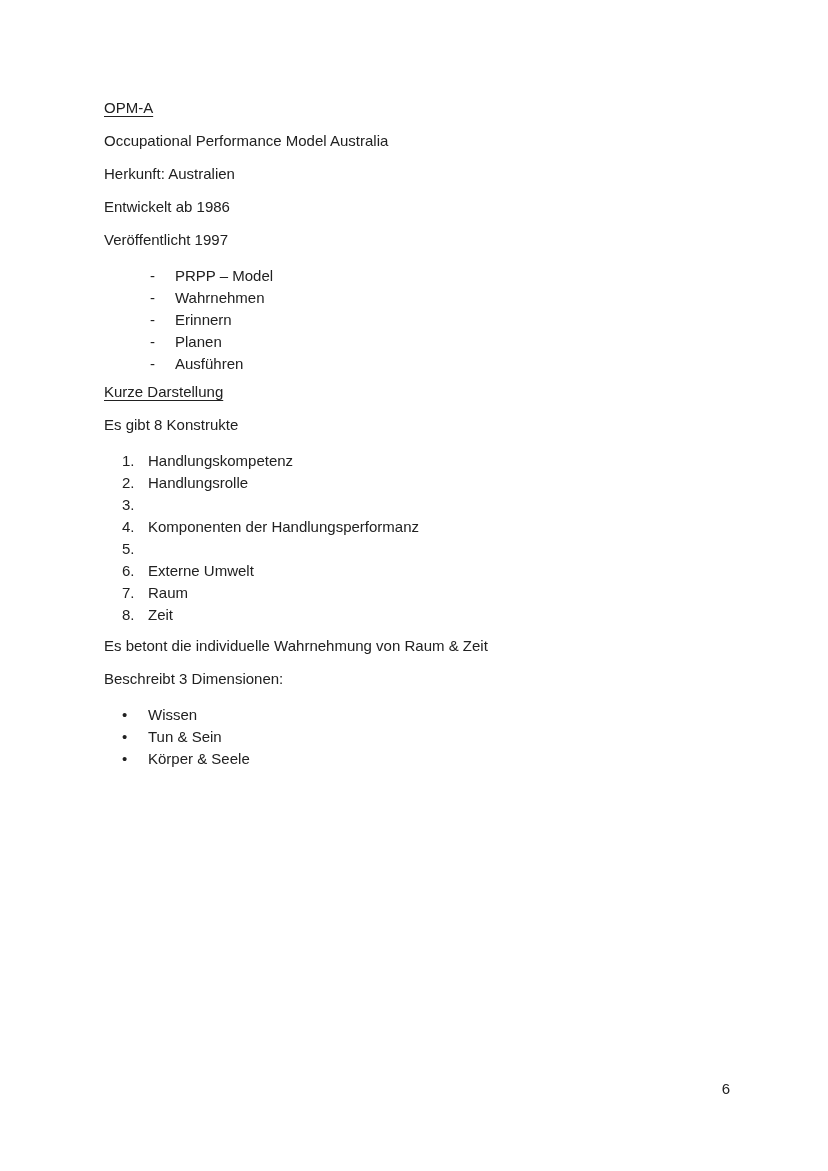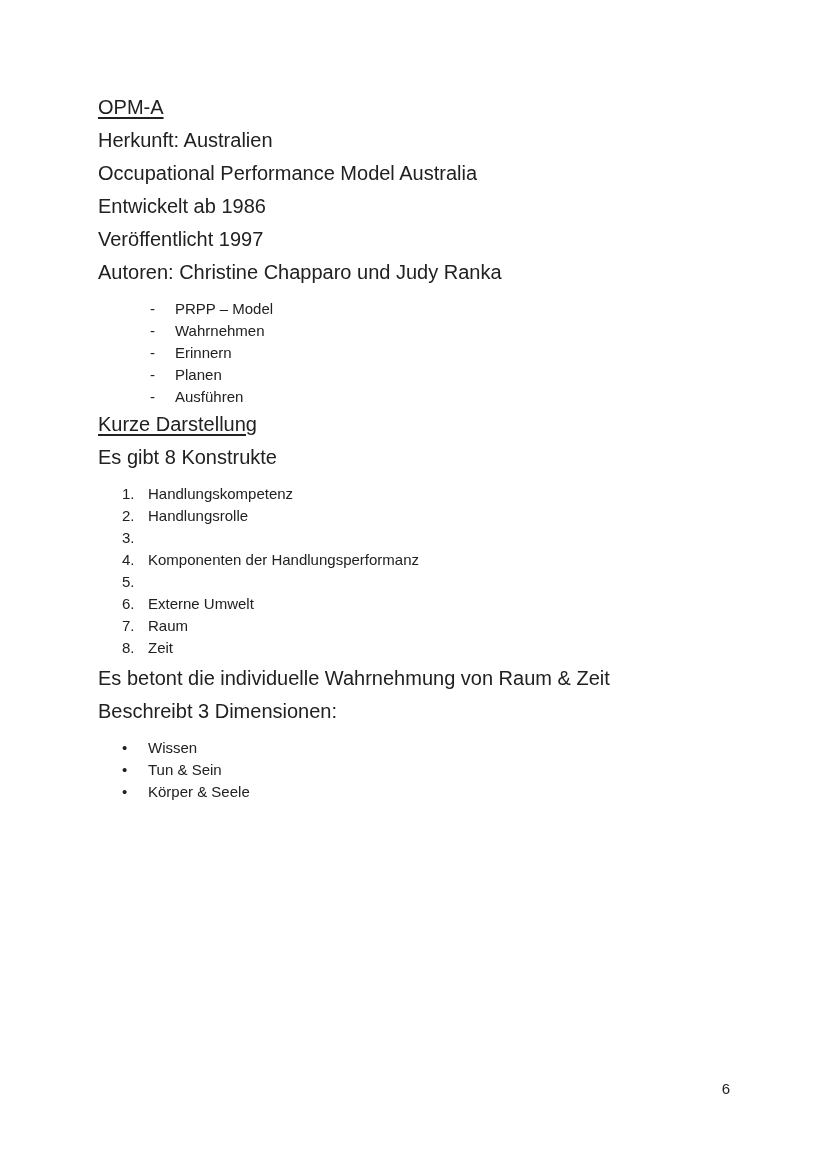--- a/index.html
+++ b/index.html
@@ -24,9 +24,9 @@
     width: 640px;
   }
   .para {
-    font-size: 20px;
+    font-size: 15px;
     line-height: 15px;
-    margin: 0 0 18px 0;
+    margin: 0 0 18px 6px;
     white-space: nowrap;
   }
   .heading {

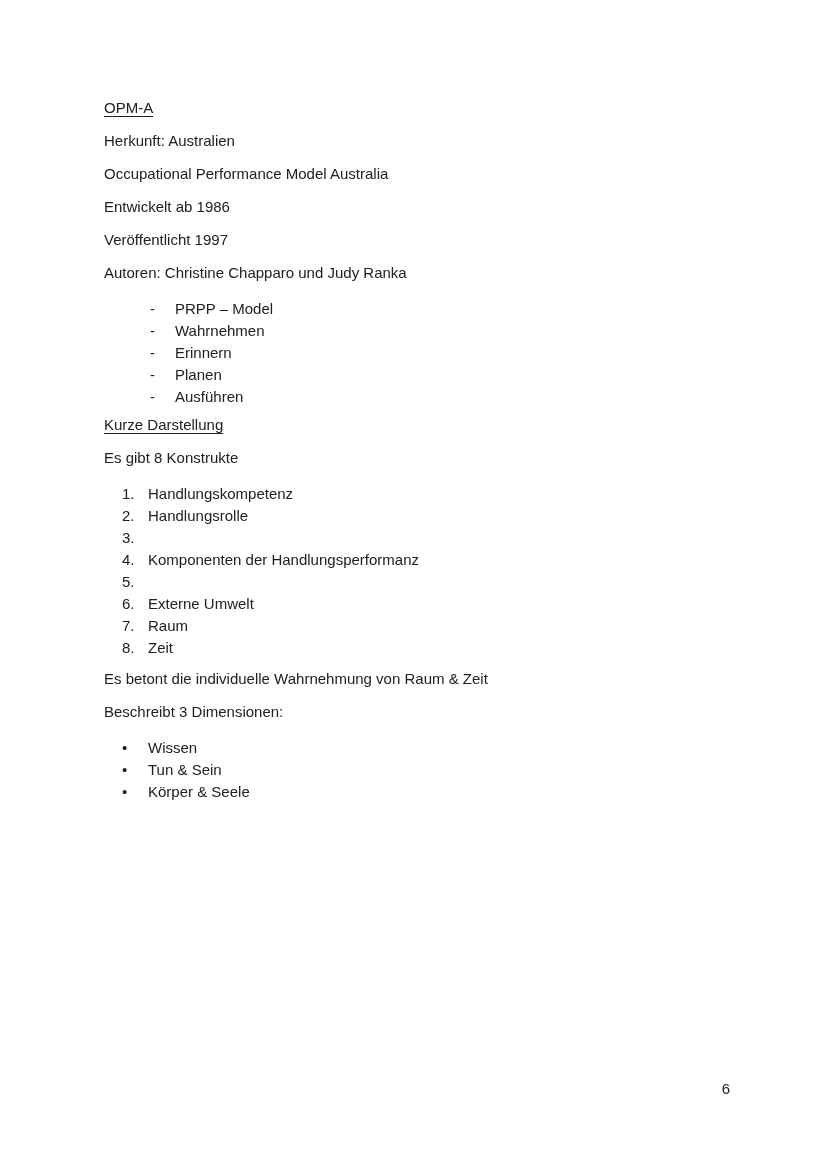--- a/index.html
+++ b/index.html
@@ -94,8 +94,8 @@
 
     <p class="para heading">OPM-A</p>
 
+    <p class="para">Occupational Performance Model Australia</p>
     <p class="para">Herkunft: Australien</p>
-    <p class="para">Occupational Performance Model Australia</p>
     <p class="para">Entwickelt ab 1986</p>
     <p class="para">Veröffentlicht 1997</p>
     <p class="para">Autoren: Christine Chapparo und Judy Ranka</p>

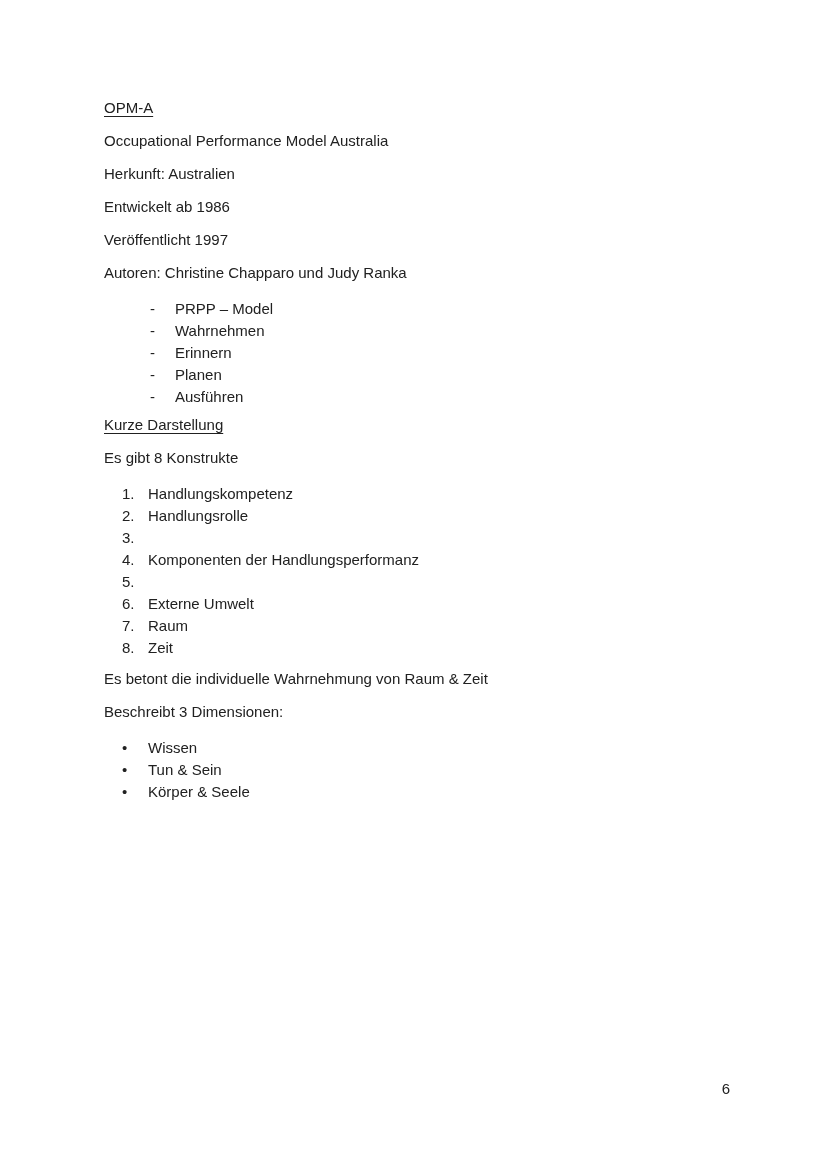--- a/index.html
+++ b/index.html
@@ -98,7 +98,6 @@
     <p class="para">Herkunft: Australien</p>
     <p class="para">Entwickelt ab 1986</p>
     <p class="para">Veröffentlicht 1997</p>
-    <p class="para">Autoren: Christine Chapparo und Judy Ranka</p>
 
 
     <div class="dash-list">

